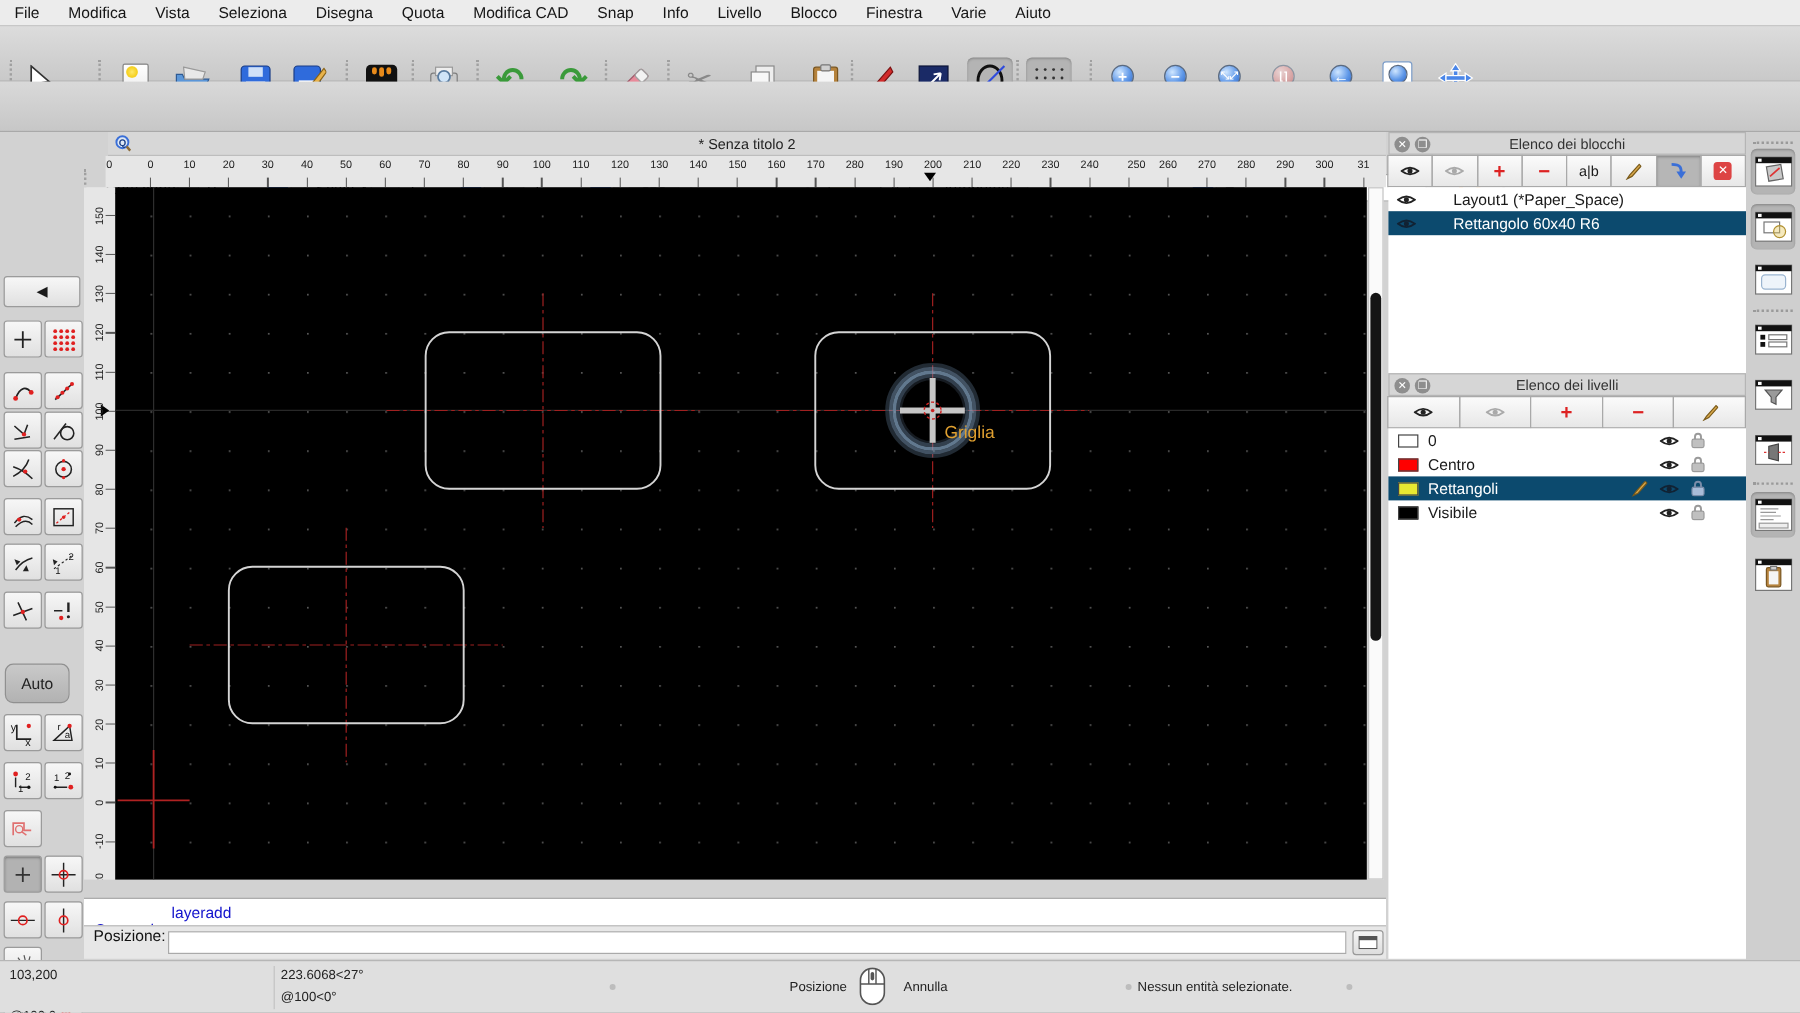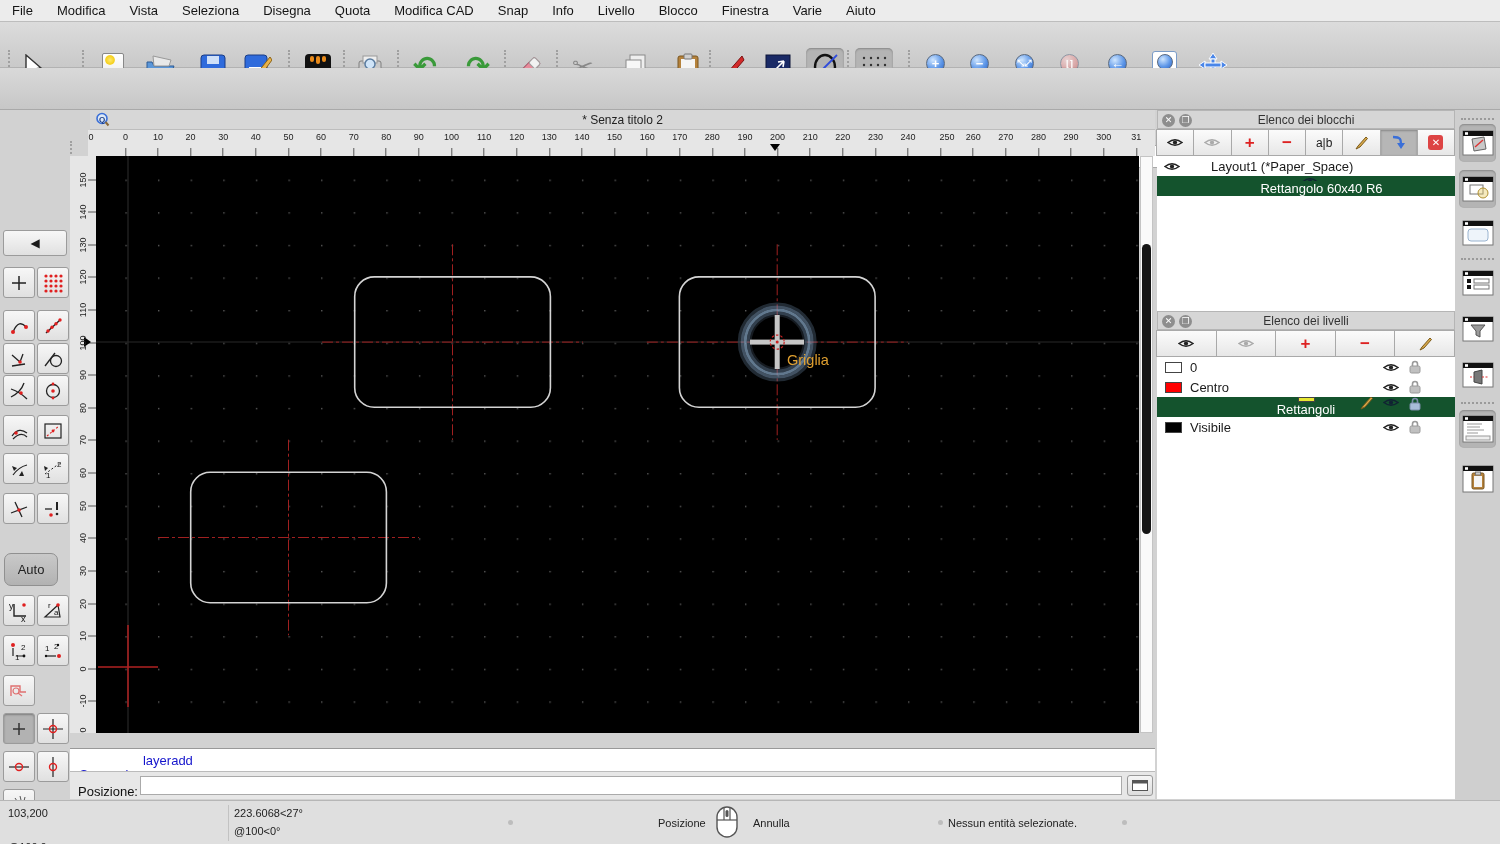--- a/index.html
+++ b/index.html
@@ -97,7 +97,7 @@
   .pbtn.on{background:#b6b6b6;box-shadow:inset 0 1px 2px rgba(0,0,0,.25);}
   .plist{position:absolute;width:298px;background:#fff;font-size:13px;}
   .prow{position:relative;height:20px;display:flex;align-items:center;}
-  .prow.sel{background:#14532d;color:#fff;flex-direction:column;}
+  .prow.sel{background:#0c4a6e;color:#fff;}
   .swatch{width:17px;height:11px;border:1px solid #444;margin-right:8px;}
   .red{color:#d22;font-weight:bold;}
   .plus{font-size:17px;} .minus{font-size:17px;}

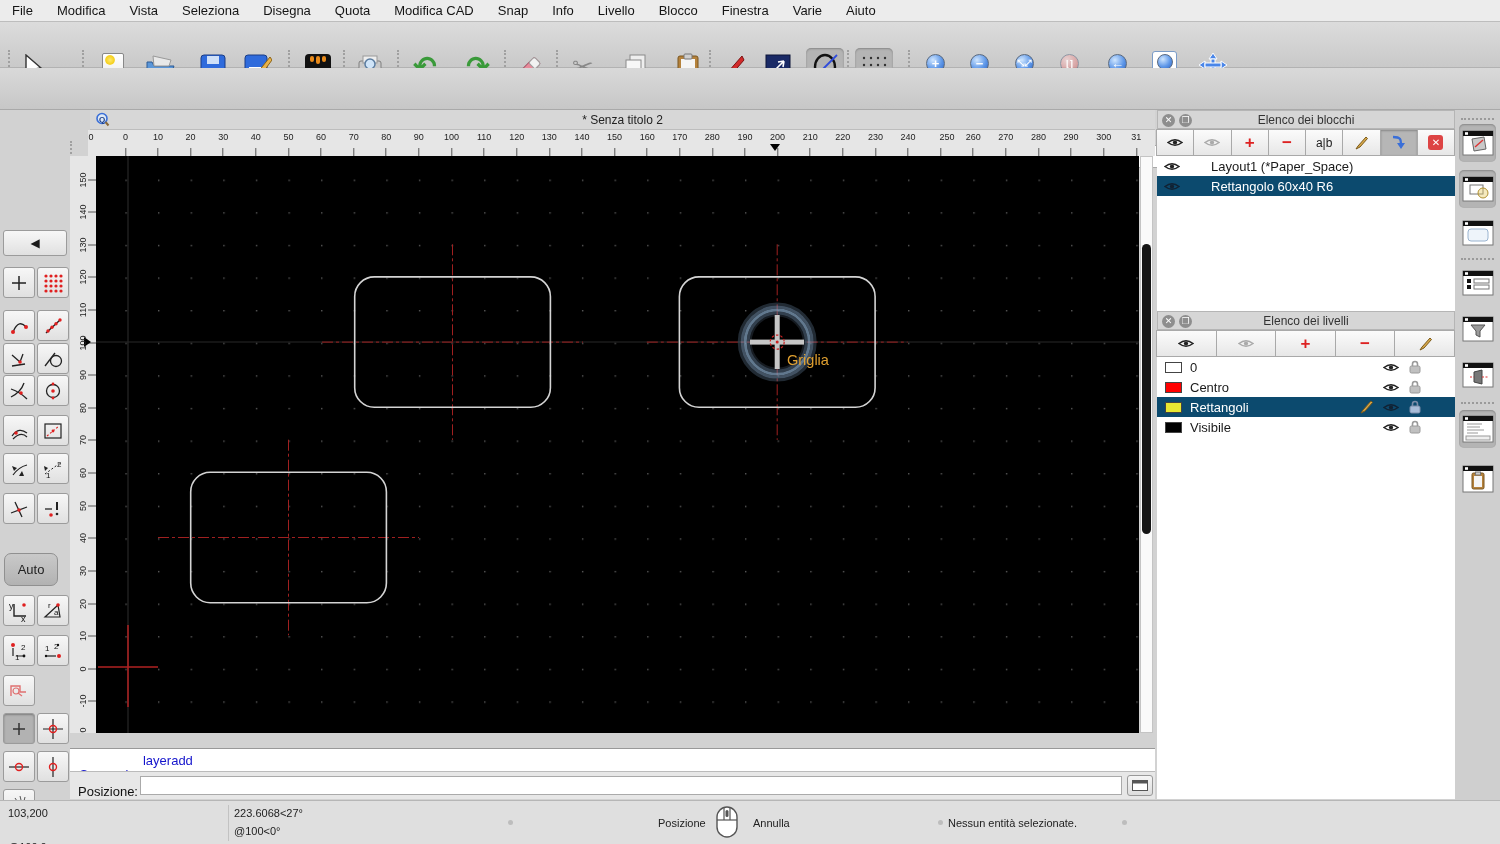--- a/index.html
+++ b/index.html
@@ -76,7 +76,7 @@
           font-size:13px;color:#1414cc;display:flex;align-items:center;padding-left:8px;}
   .cmdrow .it{font-style:italic;margin-right:5px;margin-top:28px;}
   .posrow{left:70px;top:771px;width:1085px;height:28px;background:#e7e7e7;border-top:1px solid #bbb;
-          font-size:13px;color:#111;display:flex;align-items:flex-end;padding-left:8px;}
+          font-size:13px;color:#111;display:flex;align-items:flex-start;padding-left:8px;}
   .posinput{position:absolute;left:70px;top:4px;width:982px;height:19px;background:#fff;border:1px solid #aaa;}
   .posbtn{position:absolute;left:1057px;top:3px;width:26px;height:21px;background:linear-gradient(#f5f5f5,#ddd);
           border:1px solid #999;border-radius:3px;display:flex;align-items:center;justify-content:center;}

